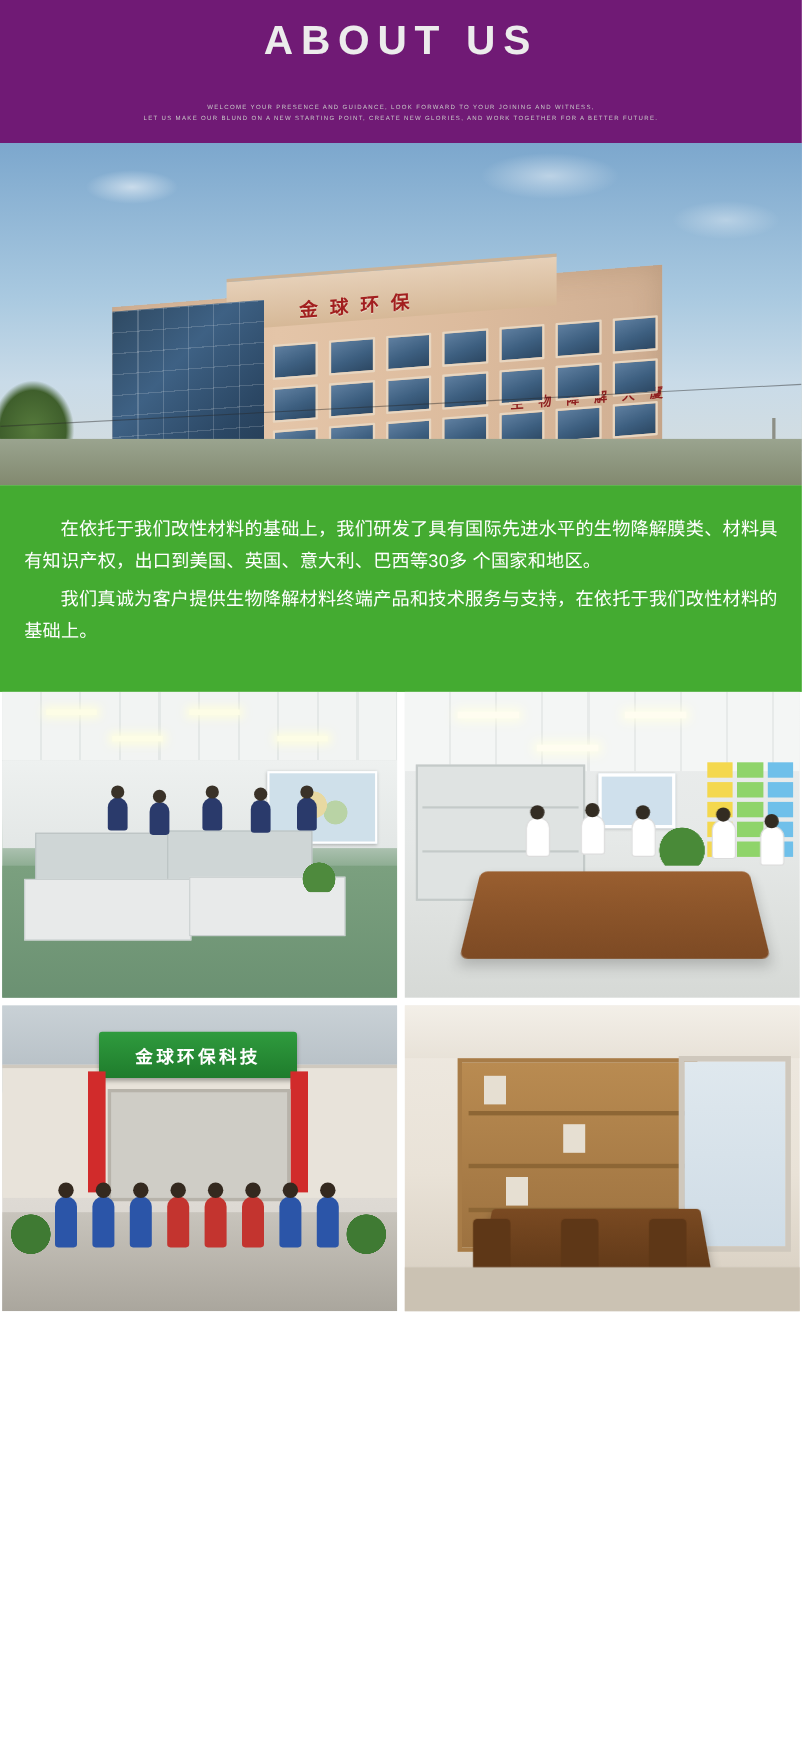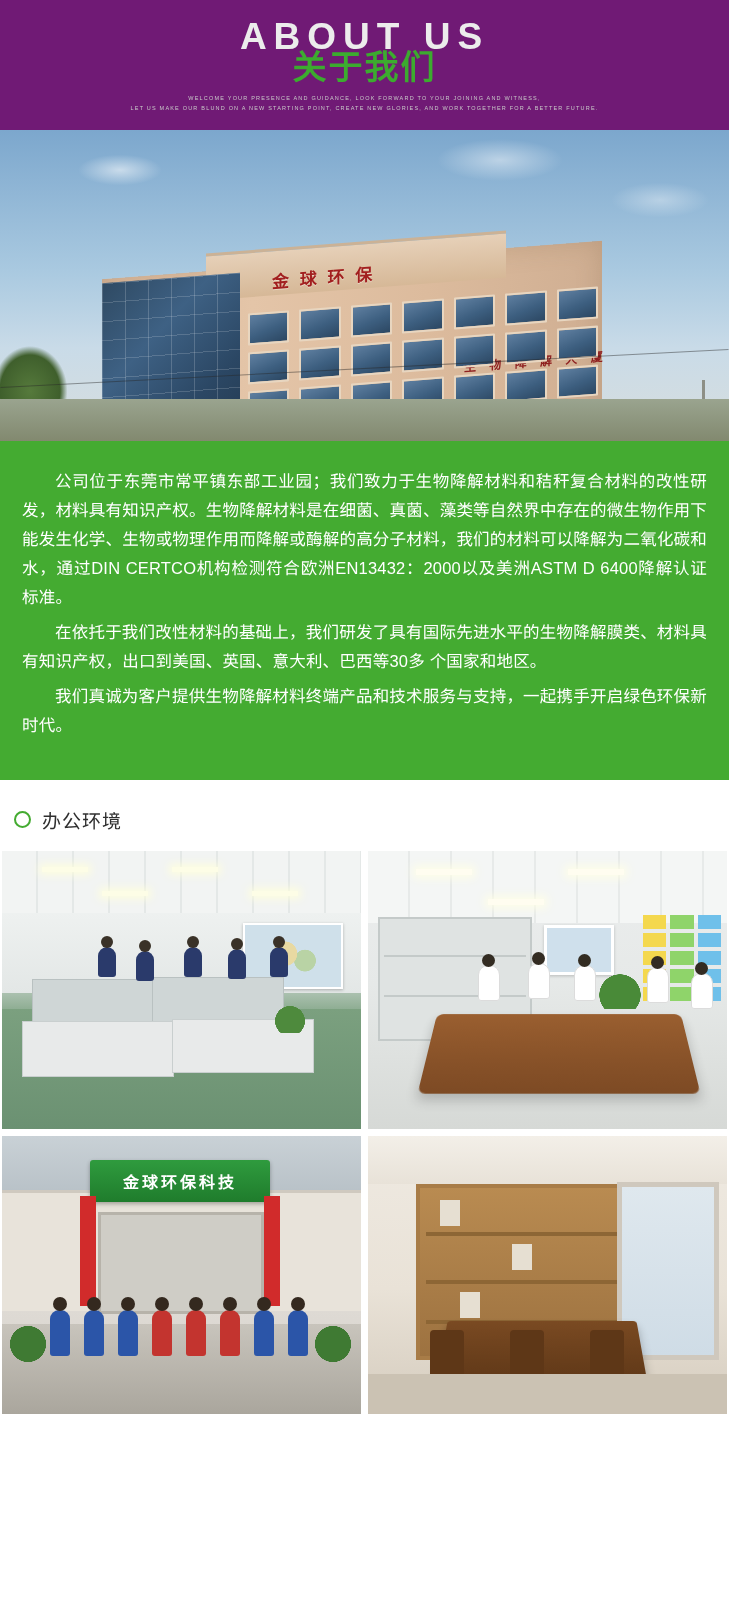--- a/index.html
+++ b/index.html
@@ -319,7 +319,6 @@
 
   <div class="header">
     <div class="header-ghost">ABOUT US</div>
-    <div class="header-title">关于我们</div>
     <div class="header-sub">
       <div>WELCOME YOUR PRESENCE AND GUIDANCE, LOOK FORWARD TO YOUR JOINING AND WITNESS,</div>
       <div>LET US MAKE OUR BLUND ON A NEW STARTING POINT, CREATE NEW GLORIES, AND WORK TOGETHER FOR A BETTER FUTURE.</div>

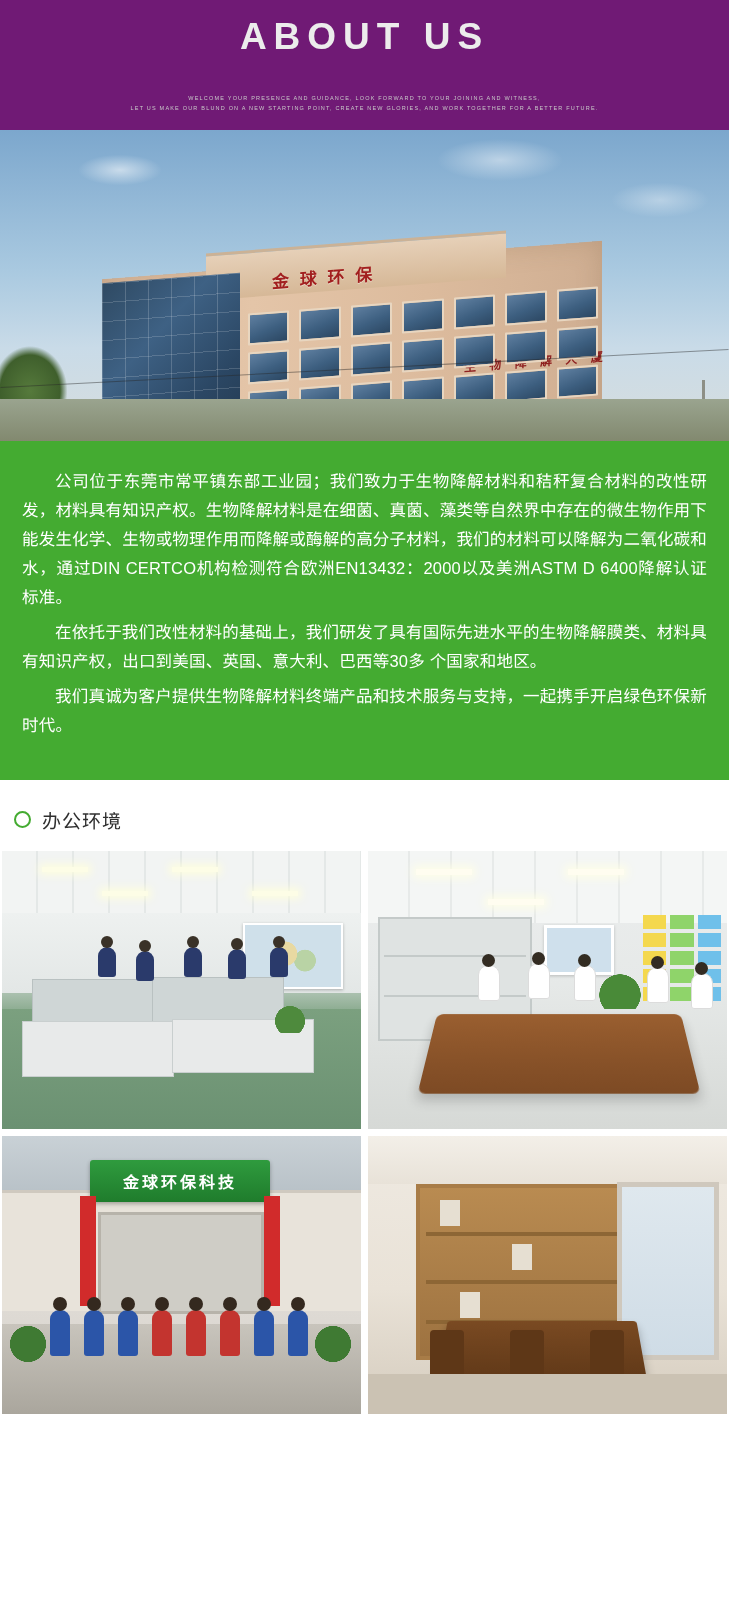--- a/index.html
+++ b/index.html
@@ -374,7 +374,6 @@
   </div>
 
   <div class="intro">
-    <p>公司位于东莞市常平镇东部工业园；我们致力于生物降解材料和秸秆复合材料的改性研发，材料具有知识产权。生物降解材料是在细菌、真菌、藻类等自然界中存在的微生物作用下能发生化学、生物或物理作用而降解或酶解的高分子材料，我们的材料可以降解为二氧化碳和水，通过DIN CERTCO机构检测符合欧洲EN13432：2000以及美洲ASTM D 6400降解认证标准。</p>
     <p>在依托于我们改性材料的基础上，我们研发了具有国际先进水平的生物降解膜类、材料具有知识产权，出口到美国、英国、意大利、巴西等30多 个国家和地区。</p>
     <p>我们真诚为客户提供生物降解材料终端产品和技术服务与支持，一起携手开启绿色环保新时代。</p>
   </div>

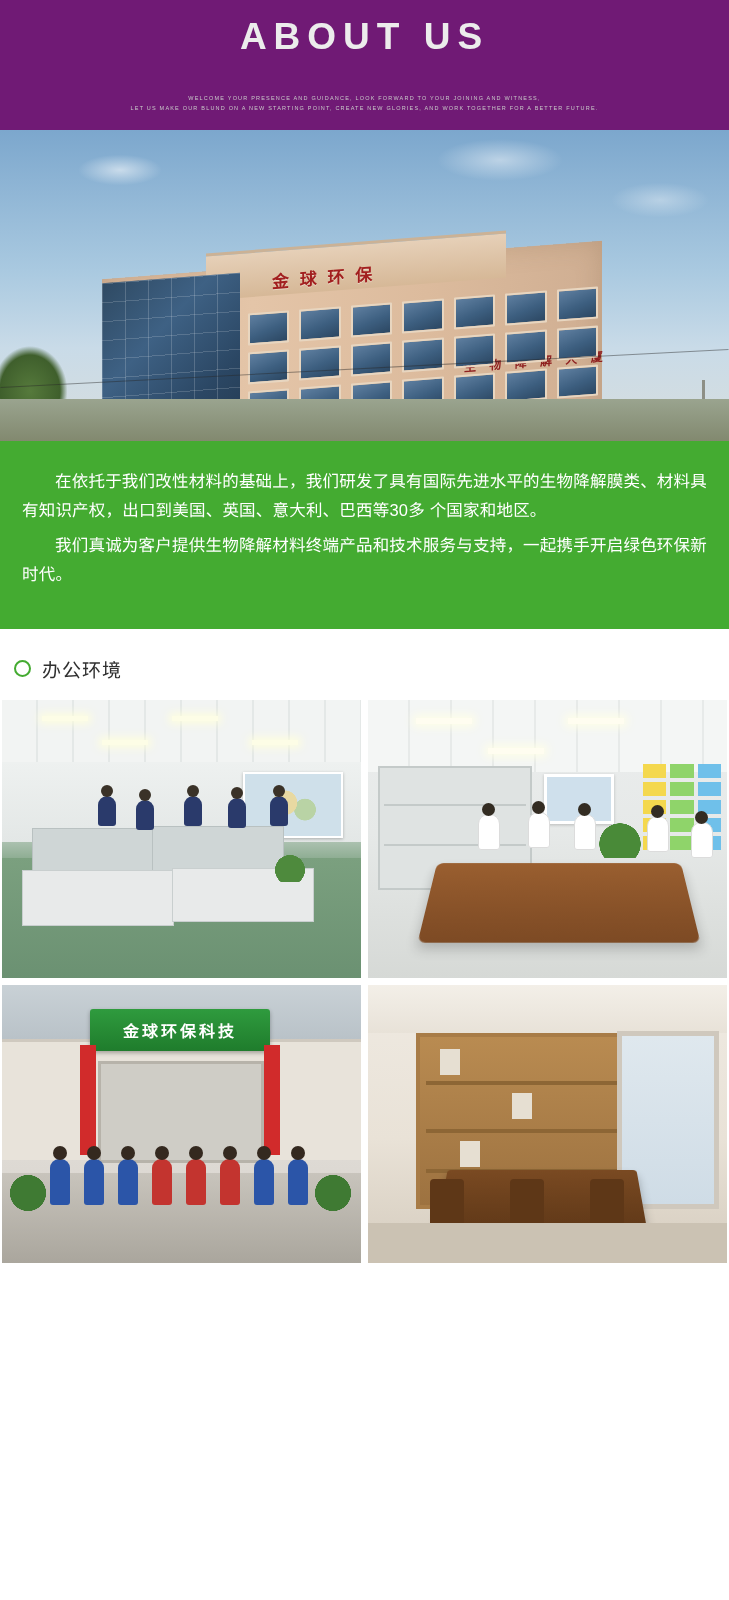--- a/index.html
+++ b/index.html
@@ -375,7 +375,7 @@
 
   <div class="intro">
     <p>在依托于我们改性材料的基础上，我们研发了具有国际先进水平的生物降解膜类、材料具有知识产权，出口到美国、英国、意大利、巴西等30多 个国家和地区。</p>
-    <p>我们真诚为客户提供生物降解材料终端产品和技术服务与支持，一起携手开启绿色环保新时代。</p>
+    <p>我们真诚为客户提供生物降解材料终端产品和技术服务与支持，在依托于我们改性材料的基础上。</p>
   </div>
 
   <div class="section-head">

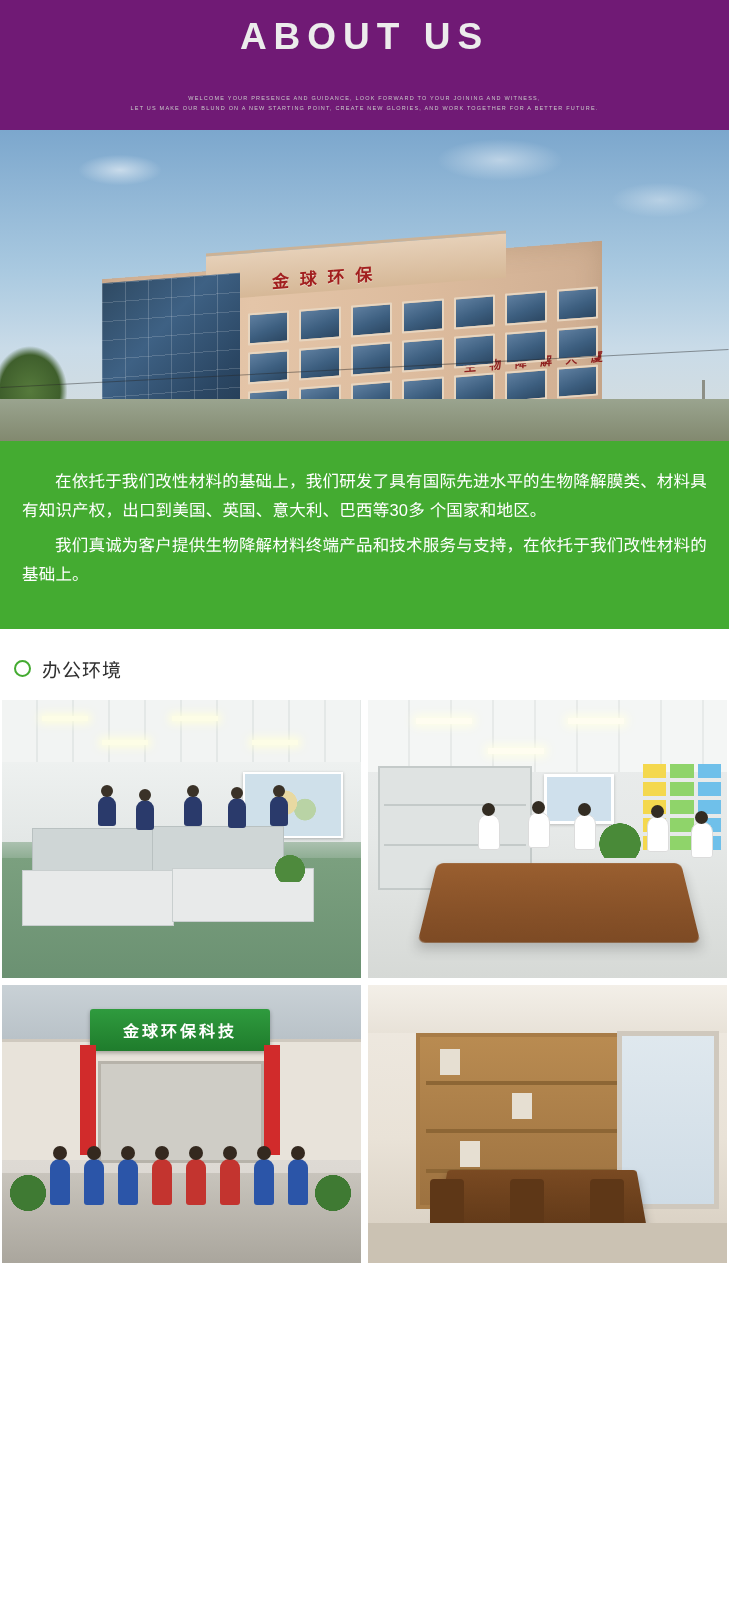--- a/index.html
+++ b/index.html
@@ -378,10 +378,6 @@
     <p>我们真诚为客户提供生物降解材料终端产品和技术服务与支持，在依托于我们改性材料的基础上。</p>
   </div>
 
-  <div class="section-head">
-    <span class="ring"></span>
-    <span class="label">办公环境</span>
-  </div>
 
   <div class="grid">
 

